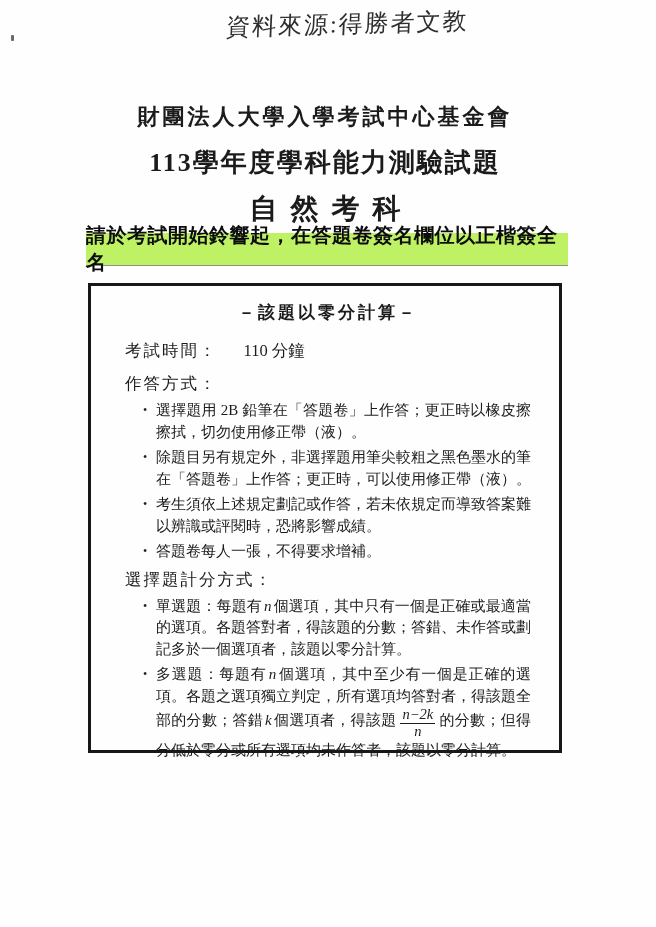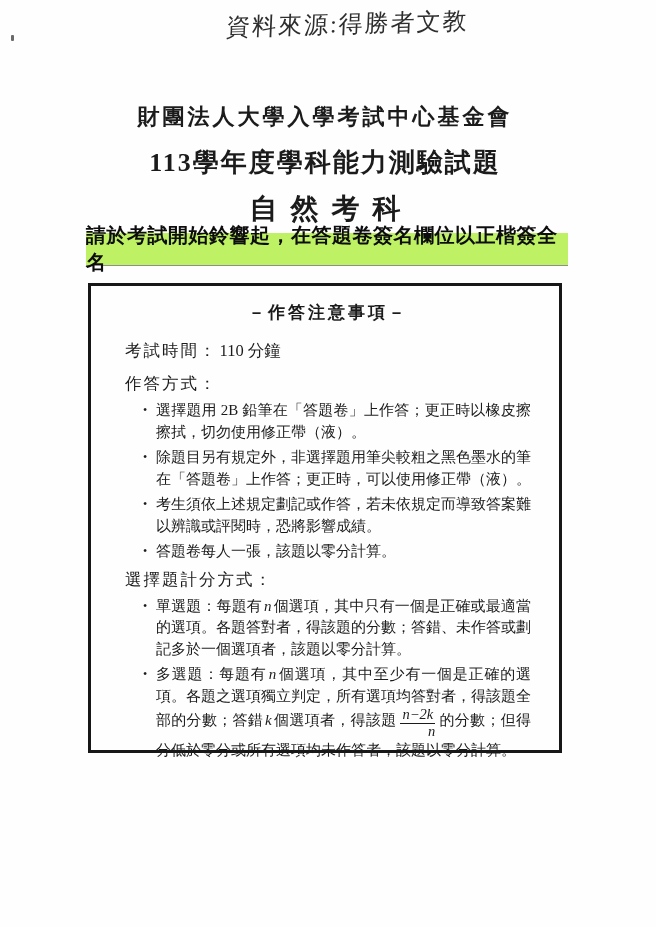--- a/index.html
+++ b/index.html
@@ -153,7 +153,7 @@
 
   <div class="notice-box">
 
-    <div class="box-title">－作答注意事項－</div>
+    <div class="box-title">－該題以零分計算－</div>
 
     <div class="row">
       <span class="label">考試時間：</span><span class="value">110 分鐘</span>

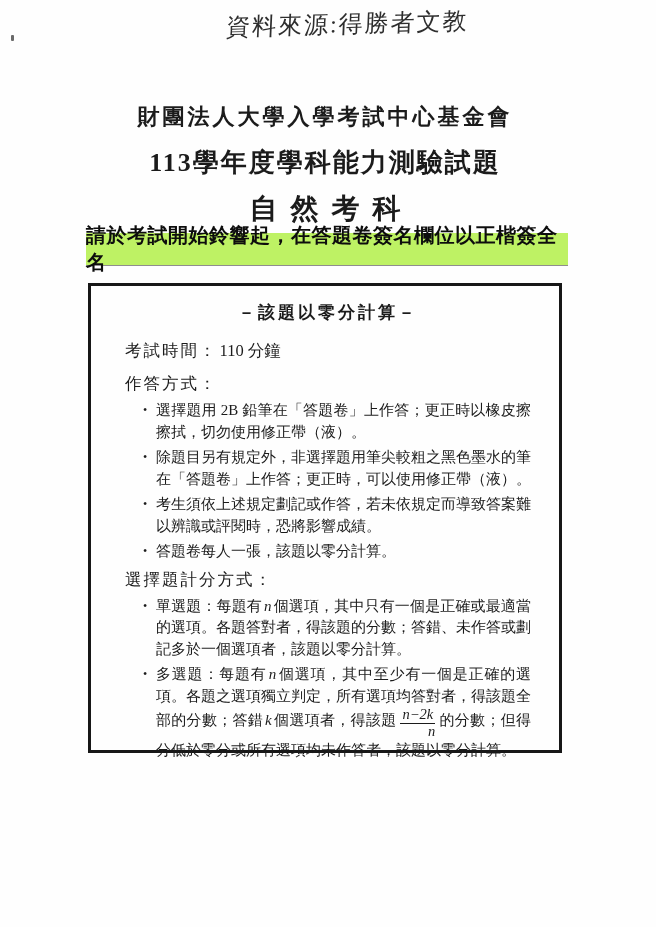--- a/index.html
+++ b/index.html
@@ -83,7 +83,7 @@
     margin-bottom:11px;
   }
   .label{letter-spacing:2px;font-family:Liberation Serif, serif;}
-  .value{margin-left:2px;}
+  .value{margin-left:26px;}
   .section-heading{
     font-size:16.5px;
     letter-spacing:2px;

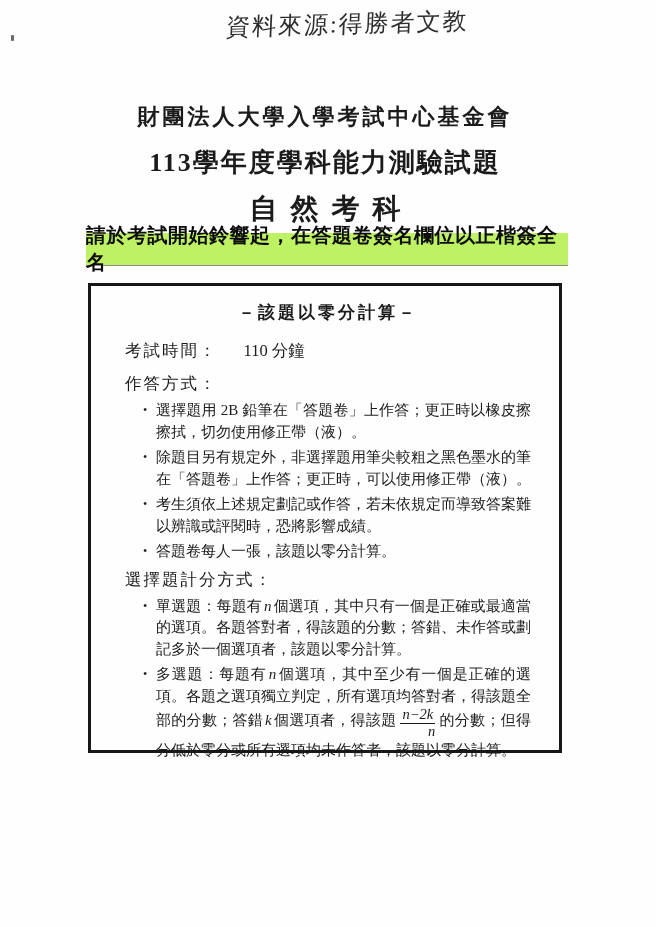--- a/index.html
+++ b/index.html
@@ -176,7 +176,7 @@
       </li>
       <li class="bullet">
         <span class="dot">•</span>
-        <div class="btext">答題卷每人一張，該題以零分計算。</div>
+        <div class="btext">答題卷每人一張，不得要求增補。</div>
       </li>
     </ul>
 

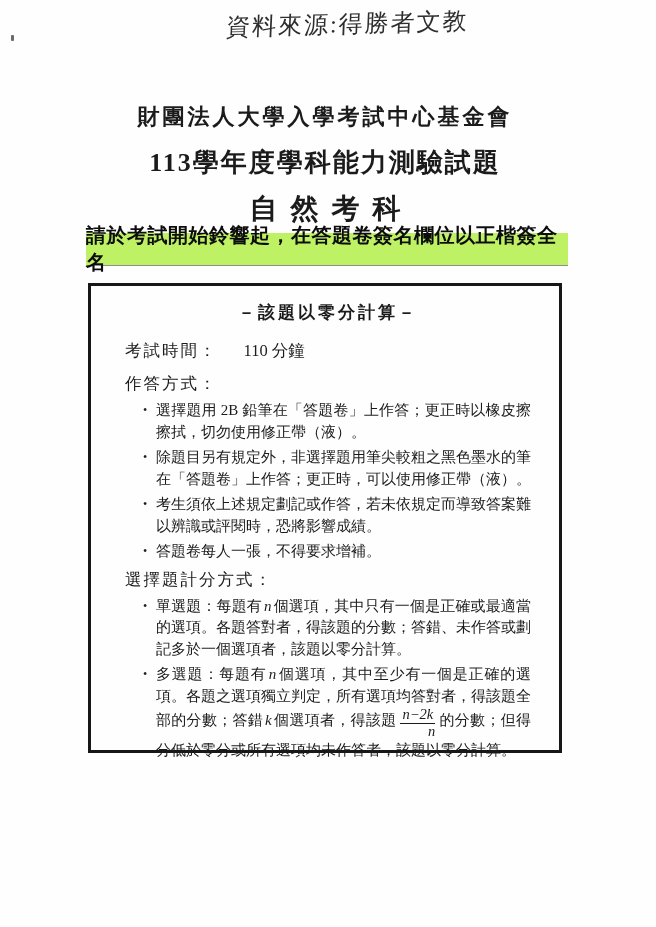--- a/index.html
+++ b/index.html
@@ -118,7 +118,7 @@
   .frac{
     display:inline-block;
     vertical-align:-11px;
-    text-align:right;
+    text-align:center;
     line-height:1.1;
     font-size:14.5px;
     margin:0 4px;

